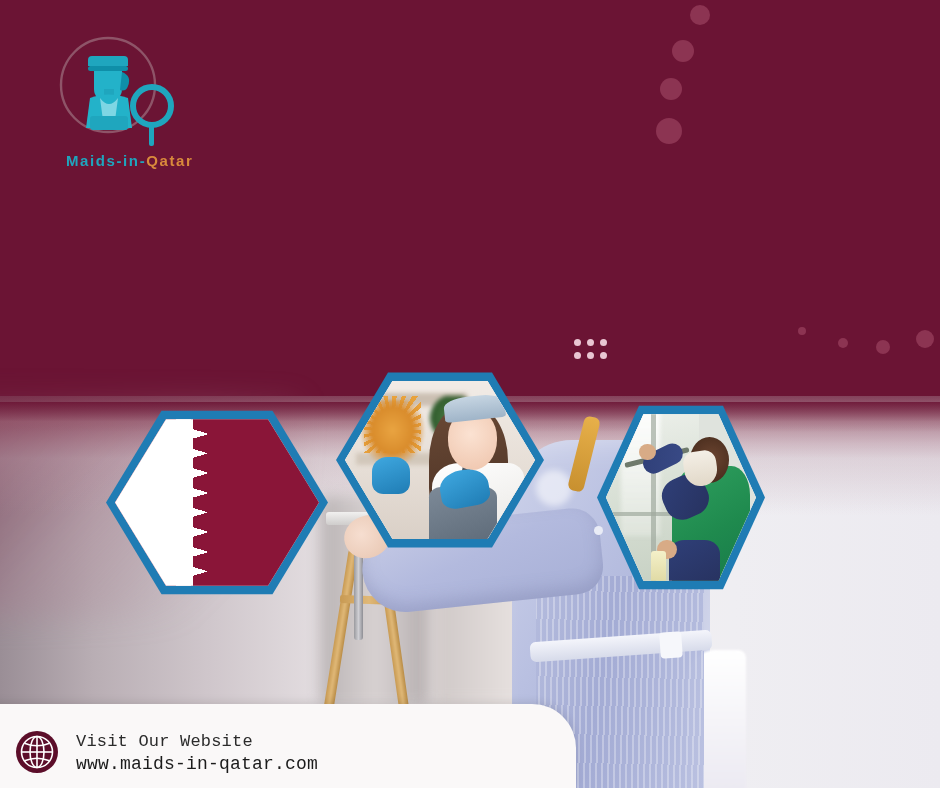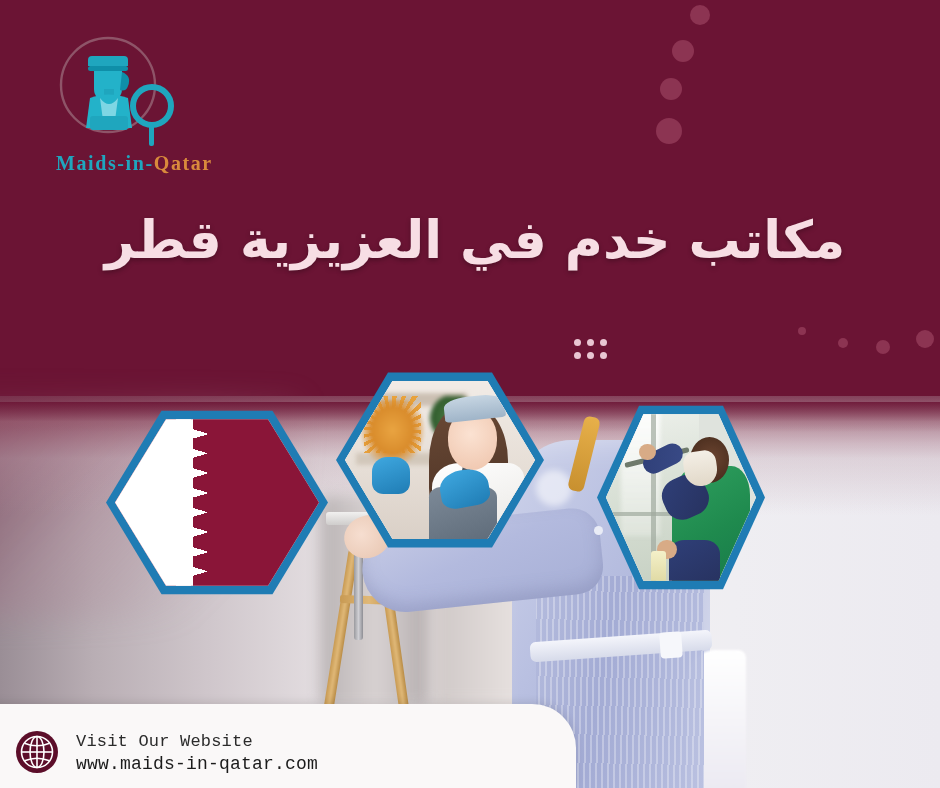--- a/index.html
+++ b/index.html
@@ -248,12 +248,11 @@
   .logo-mark { position: absolute; left: 8px; top: 0; }
   .logo-text {
     position: absolute;
-    left: 16px; top: 120px;
-    font-size: 20px;
+    left: 26px; top: 120px;
+    font-size: 15px;
     font-weight: 700;
     letter-spacing: 1.6px;
     white-space: nowrap;
-    font-family: Liberation Serif, serif;
   }
   .logo-text .part-a { color: #1FA6BE; }
   .logo-text .part-b { color: #D98A3C; }

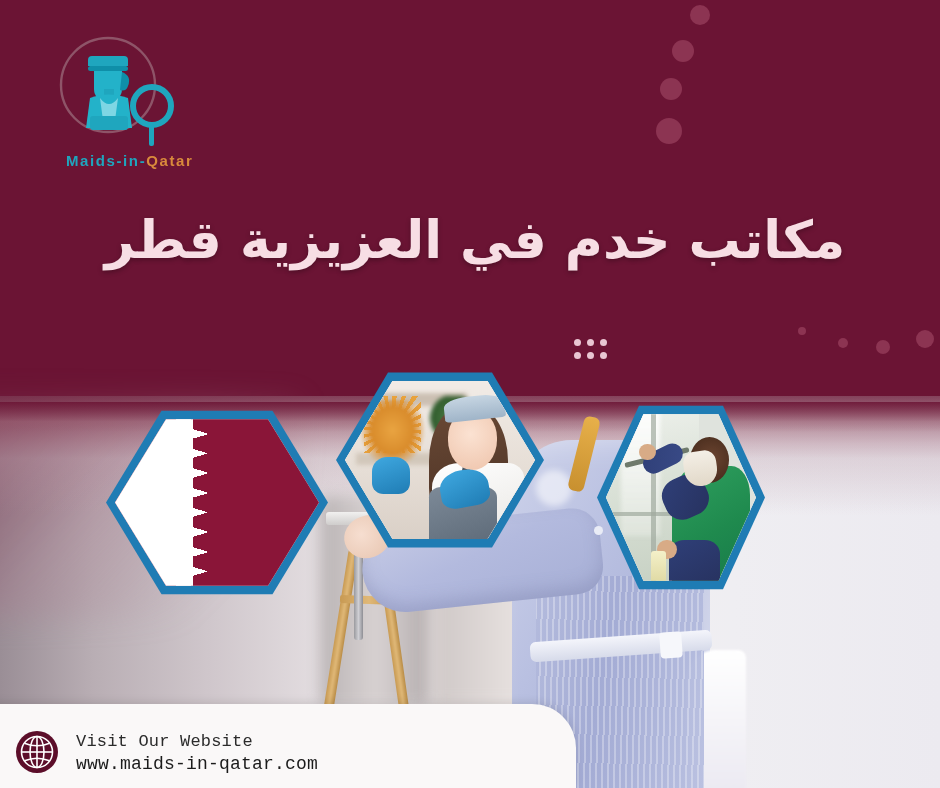--- a/index.html
+++ b/index.html
@@ -602,7 +602,6 @@
     </div>
   </div>
 
-  <div class="headline">مكاتب خدم في العزيزية قطر</div>
 
   <div class="hex hex-flag">
     <div class="hex-inner">

